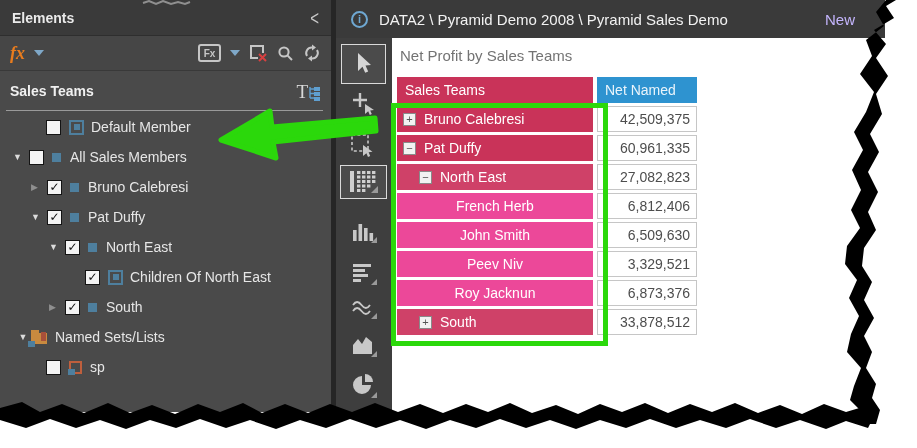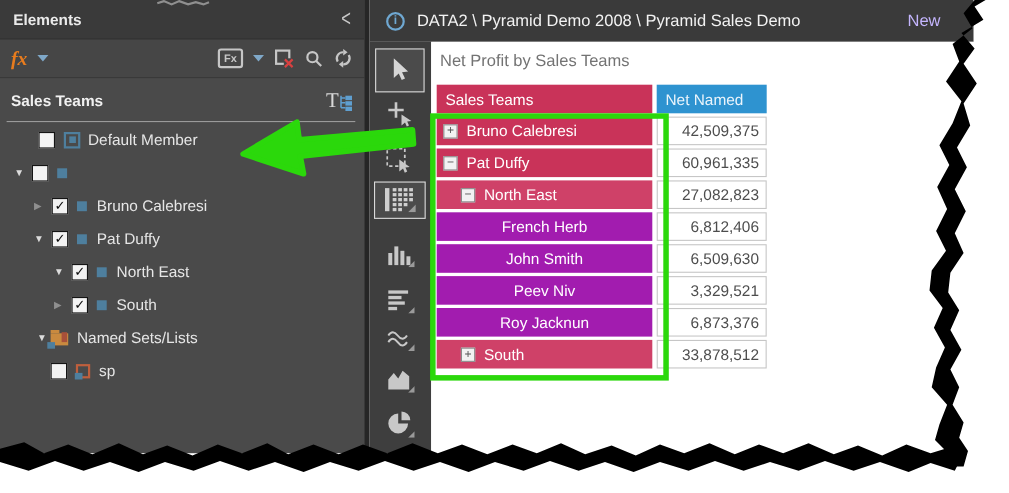--- a/index.html
+++ b/index.html
@@ -129,7 +129,7 @@
       </span>
     </div>
     <div class="tree">
-        <div class="tree-item" style="padding-left: 35px;">
+        <div class="tree-item" style="padding-left: 46px;">
           <span class="cb"></span>
           <span class="ico-set"></span>
           <span>Default Member</span>

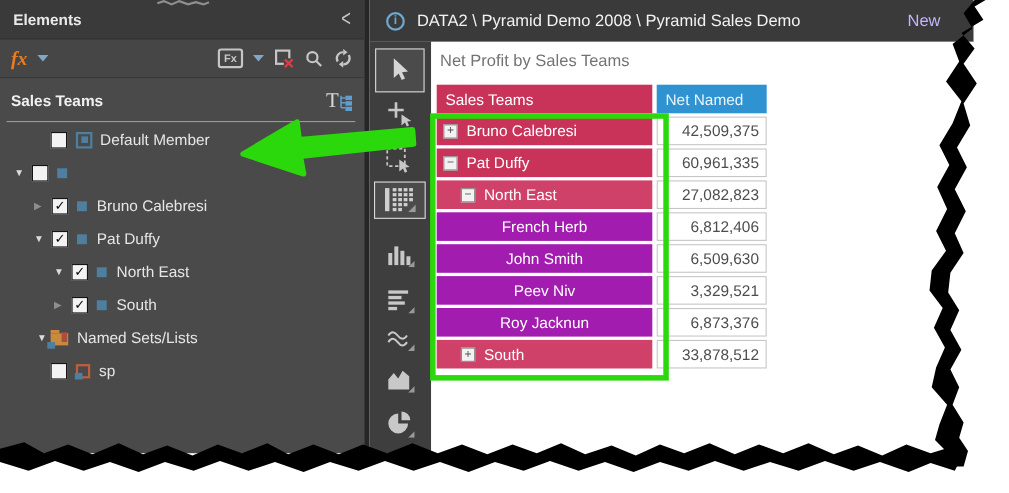--- a/index.html
+++ b/index.html
@@ -138,6 +138,7 @@
           <span class="exp down"></span>
           <span class="cb"></span>
           <span class="ico-member"></span>
+          <span>All Sales Members</span>
         </div>
         <div class="tree-item" style="padding-left: 31px;">
           <span class="exp right"></span>

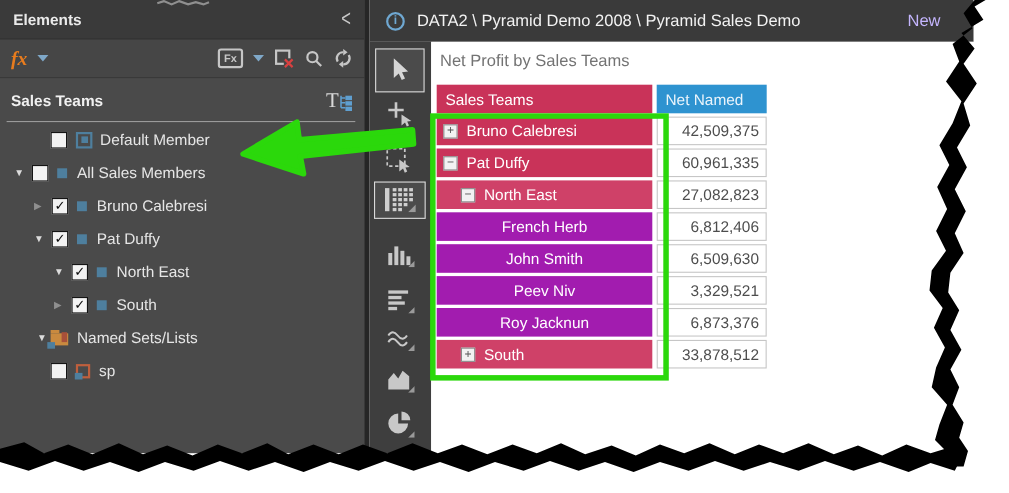--- a/index.html
+++ b/index.html
@@ -68,7 +68,7 @@
   .hc.profit{width:100px;background:#2e93d0;margin-left:4px;color:#eaf4fb}
   .grid-row{display:flex;margin-top:3px}
   .cell-label{width:196px;height:26px;display:flex;align-items:center;color:#fff;font-size:14px}
-  .lv0{background:#c93359}.lv1{background:#cf4168}.lv2{background:#a21caf}
+  .lv0{background:#c93359}.lv1{background:#cf4168}.lv2{background:#ec4899}
   .cell-label.lv0{padding-left:6px}
   .cell-label.lv1{padding-left:22px}
   .cell-label.lv2{justify-content:center}

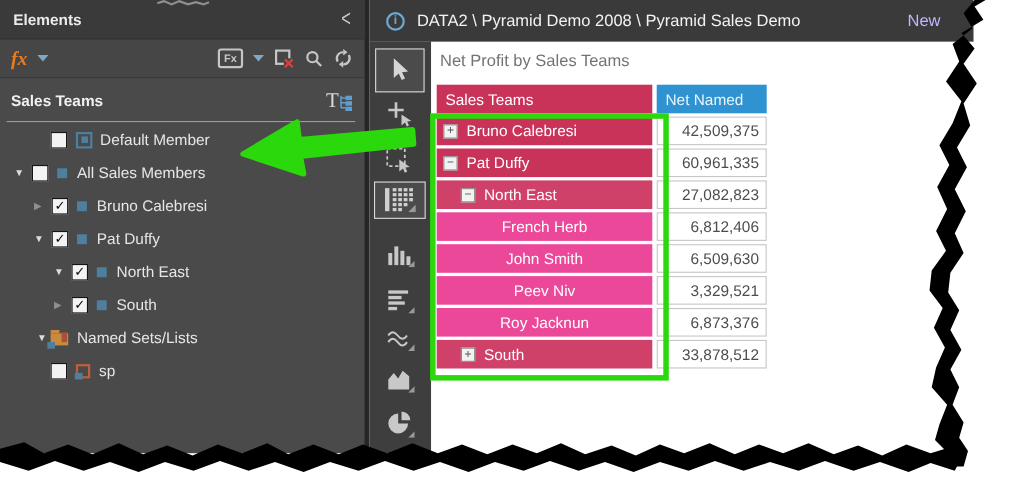--- a/index.html
+++ b/index.html
@@ -158,6 +158,11 @@
           <span class="ico-member"></span>
           <span>North East</span>
         </div>
+        <div class="tree-item" style="padding-left: 85px;">
+          <span class="cb checked"></span>
+          <span class="ico-set"></span>
+          <span>Children Of North East</span>
+        </div>
         <div class="tree-item" style="padding-left: 49px;">
           <span class="exp right"></span>
           <span class="cb checked"></span>

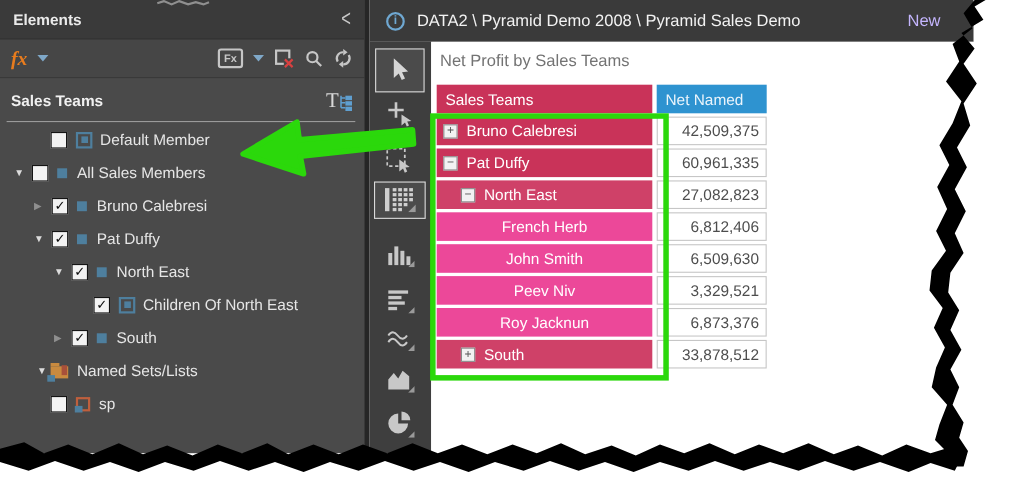--- a/index.html
+++ b/index.html
@@ -169,7 +169,7 @@
           <span class="ico-member"></span>
           <span>South</span>
         </div>
-        <div class="tree-item" style="padding-left: 30px; text-align: center;">
+        <div class="tree-item" style="padding-left: 15px; text-align: center;">
           <span class="exp down"></span>
           <span class="ico-folder">
             <span class="blue-sq"></span>

